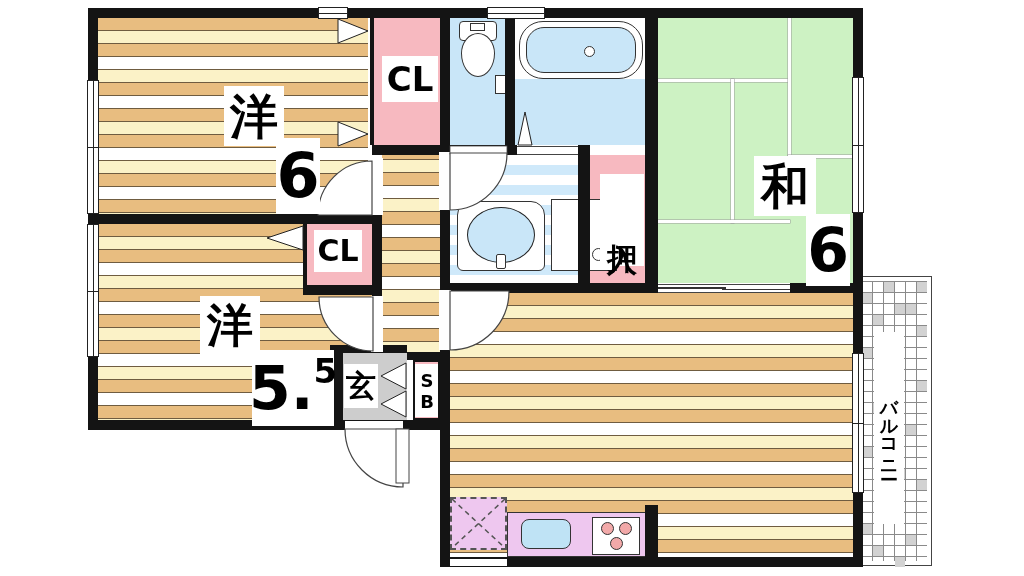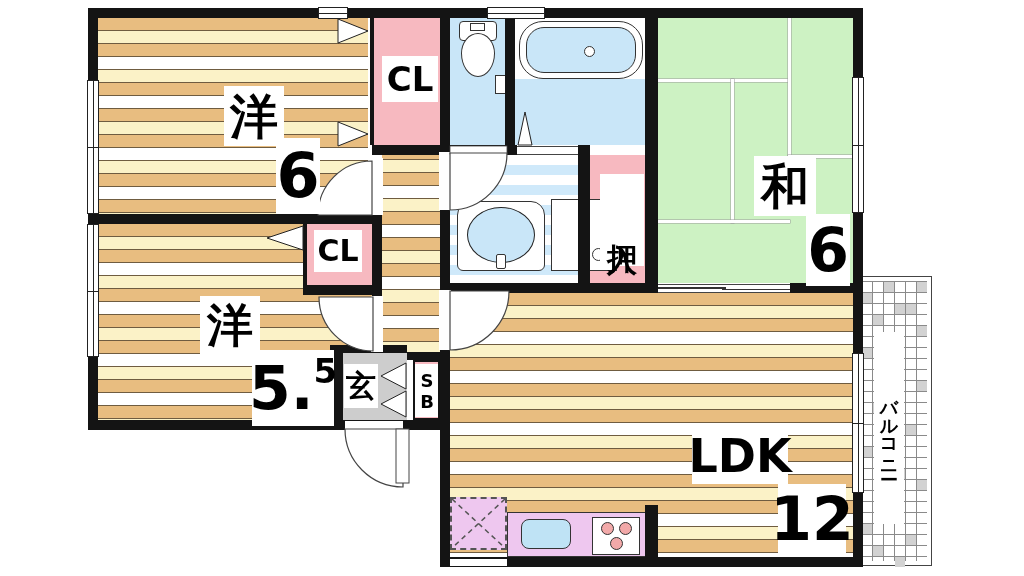--- a/index.html
+++ b/index.html
@@ -193,7 +193,6 @@
   <div class="lbl" style="left:344px;top:364px;width:34px;height:44px;font-size:30px;">玄</div>
   <div class="lbl vtext" style="left:415px;top:364px;width:23px;height:53px;font-size:18px;">SB</div>
 
-  <div class="lbl" style="left:692px;top:428px;width:96px;height:56px;font-size:46px;">LDK</div>
   <div class="lbl" style="left:778px;top:484px;width:68px;height:70px;font-size:60px;">12</div>
 
   <div class="lbl vtext" style="left:874px;top:332px;width:30px;height:192px;font-size:18px;">バルコニー</div>

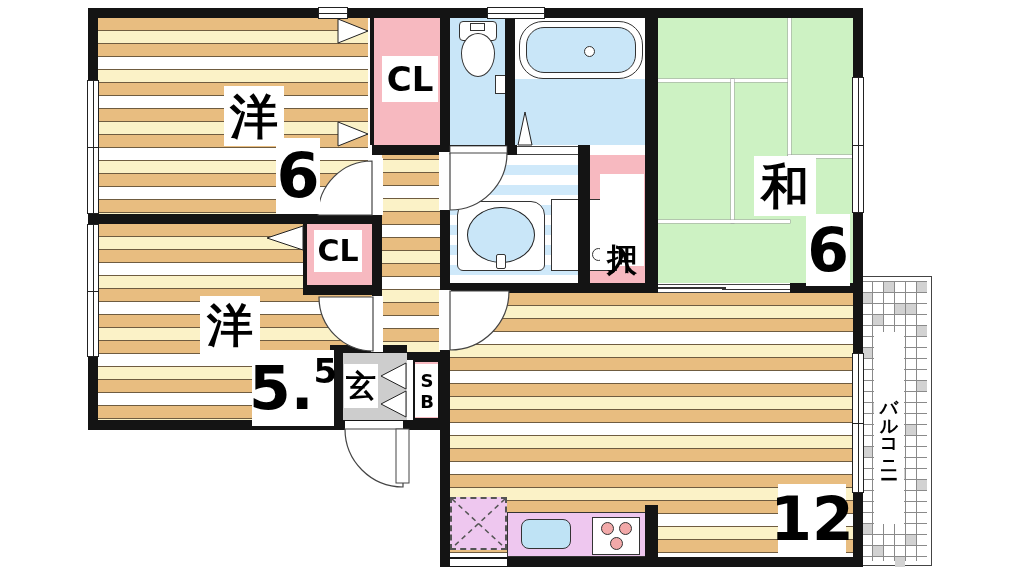--- a/index.html
+++ b/index.html
@@ -193,7 +193,6 @@
   <div class="lbl" style="left:344px;top:364px;width:34px;height:44px;font-size:30px;">玄</div>
   <div class="lbl vtext" style="left:415px;top:364px;width:23px;height:53px;font-size:18px;">SB</div>
 
-  <div class="lbl" style="left:778px;top:484px;width:68px;height:70px;font-size:60px;">12</div>
 
   <div class="lbl vtext" style="left:874px;top:332px;width:30px;height:192px;font-size:18px;">バルコニー</div>
 </div>

